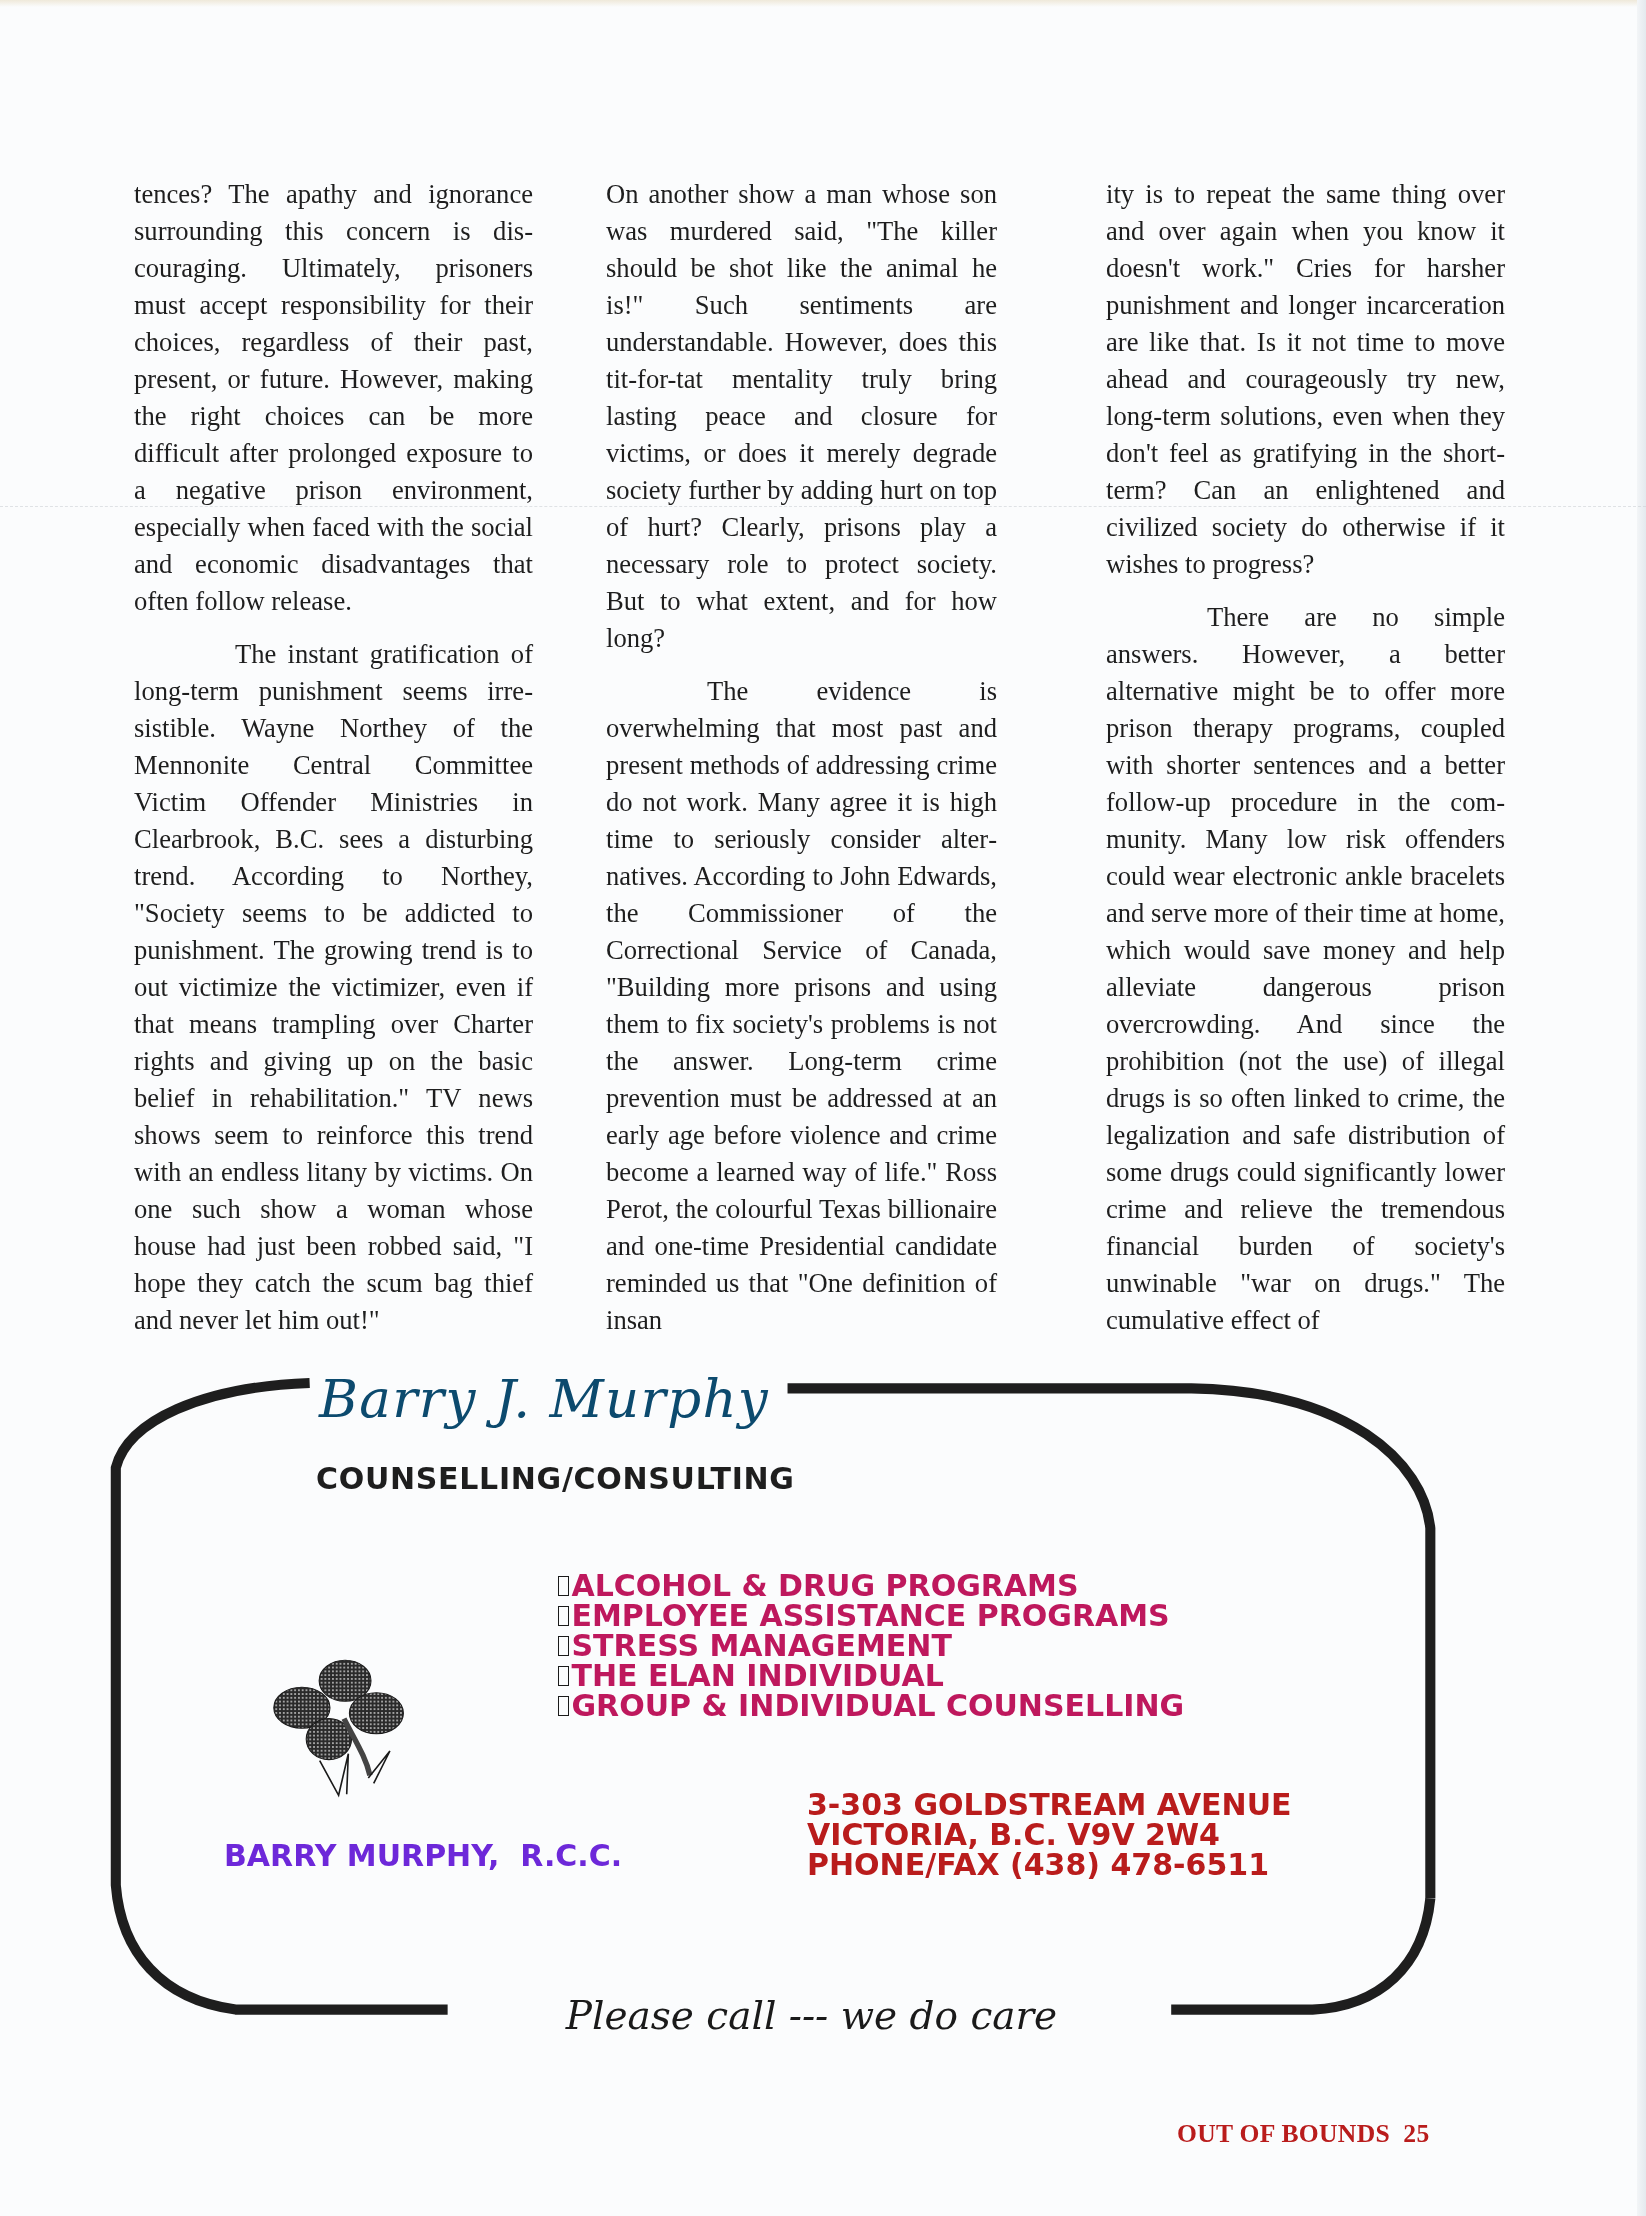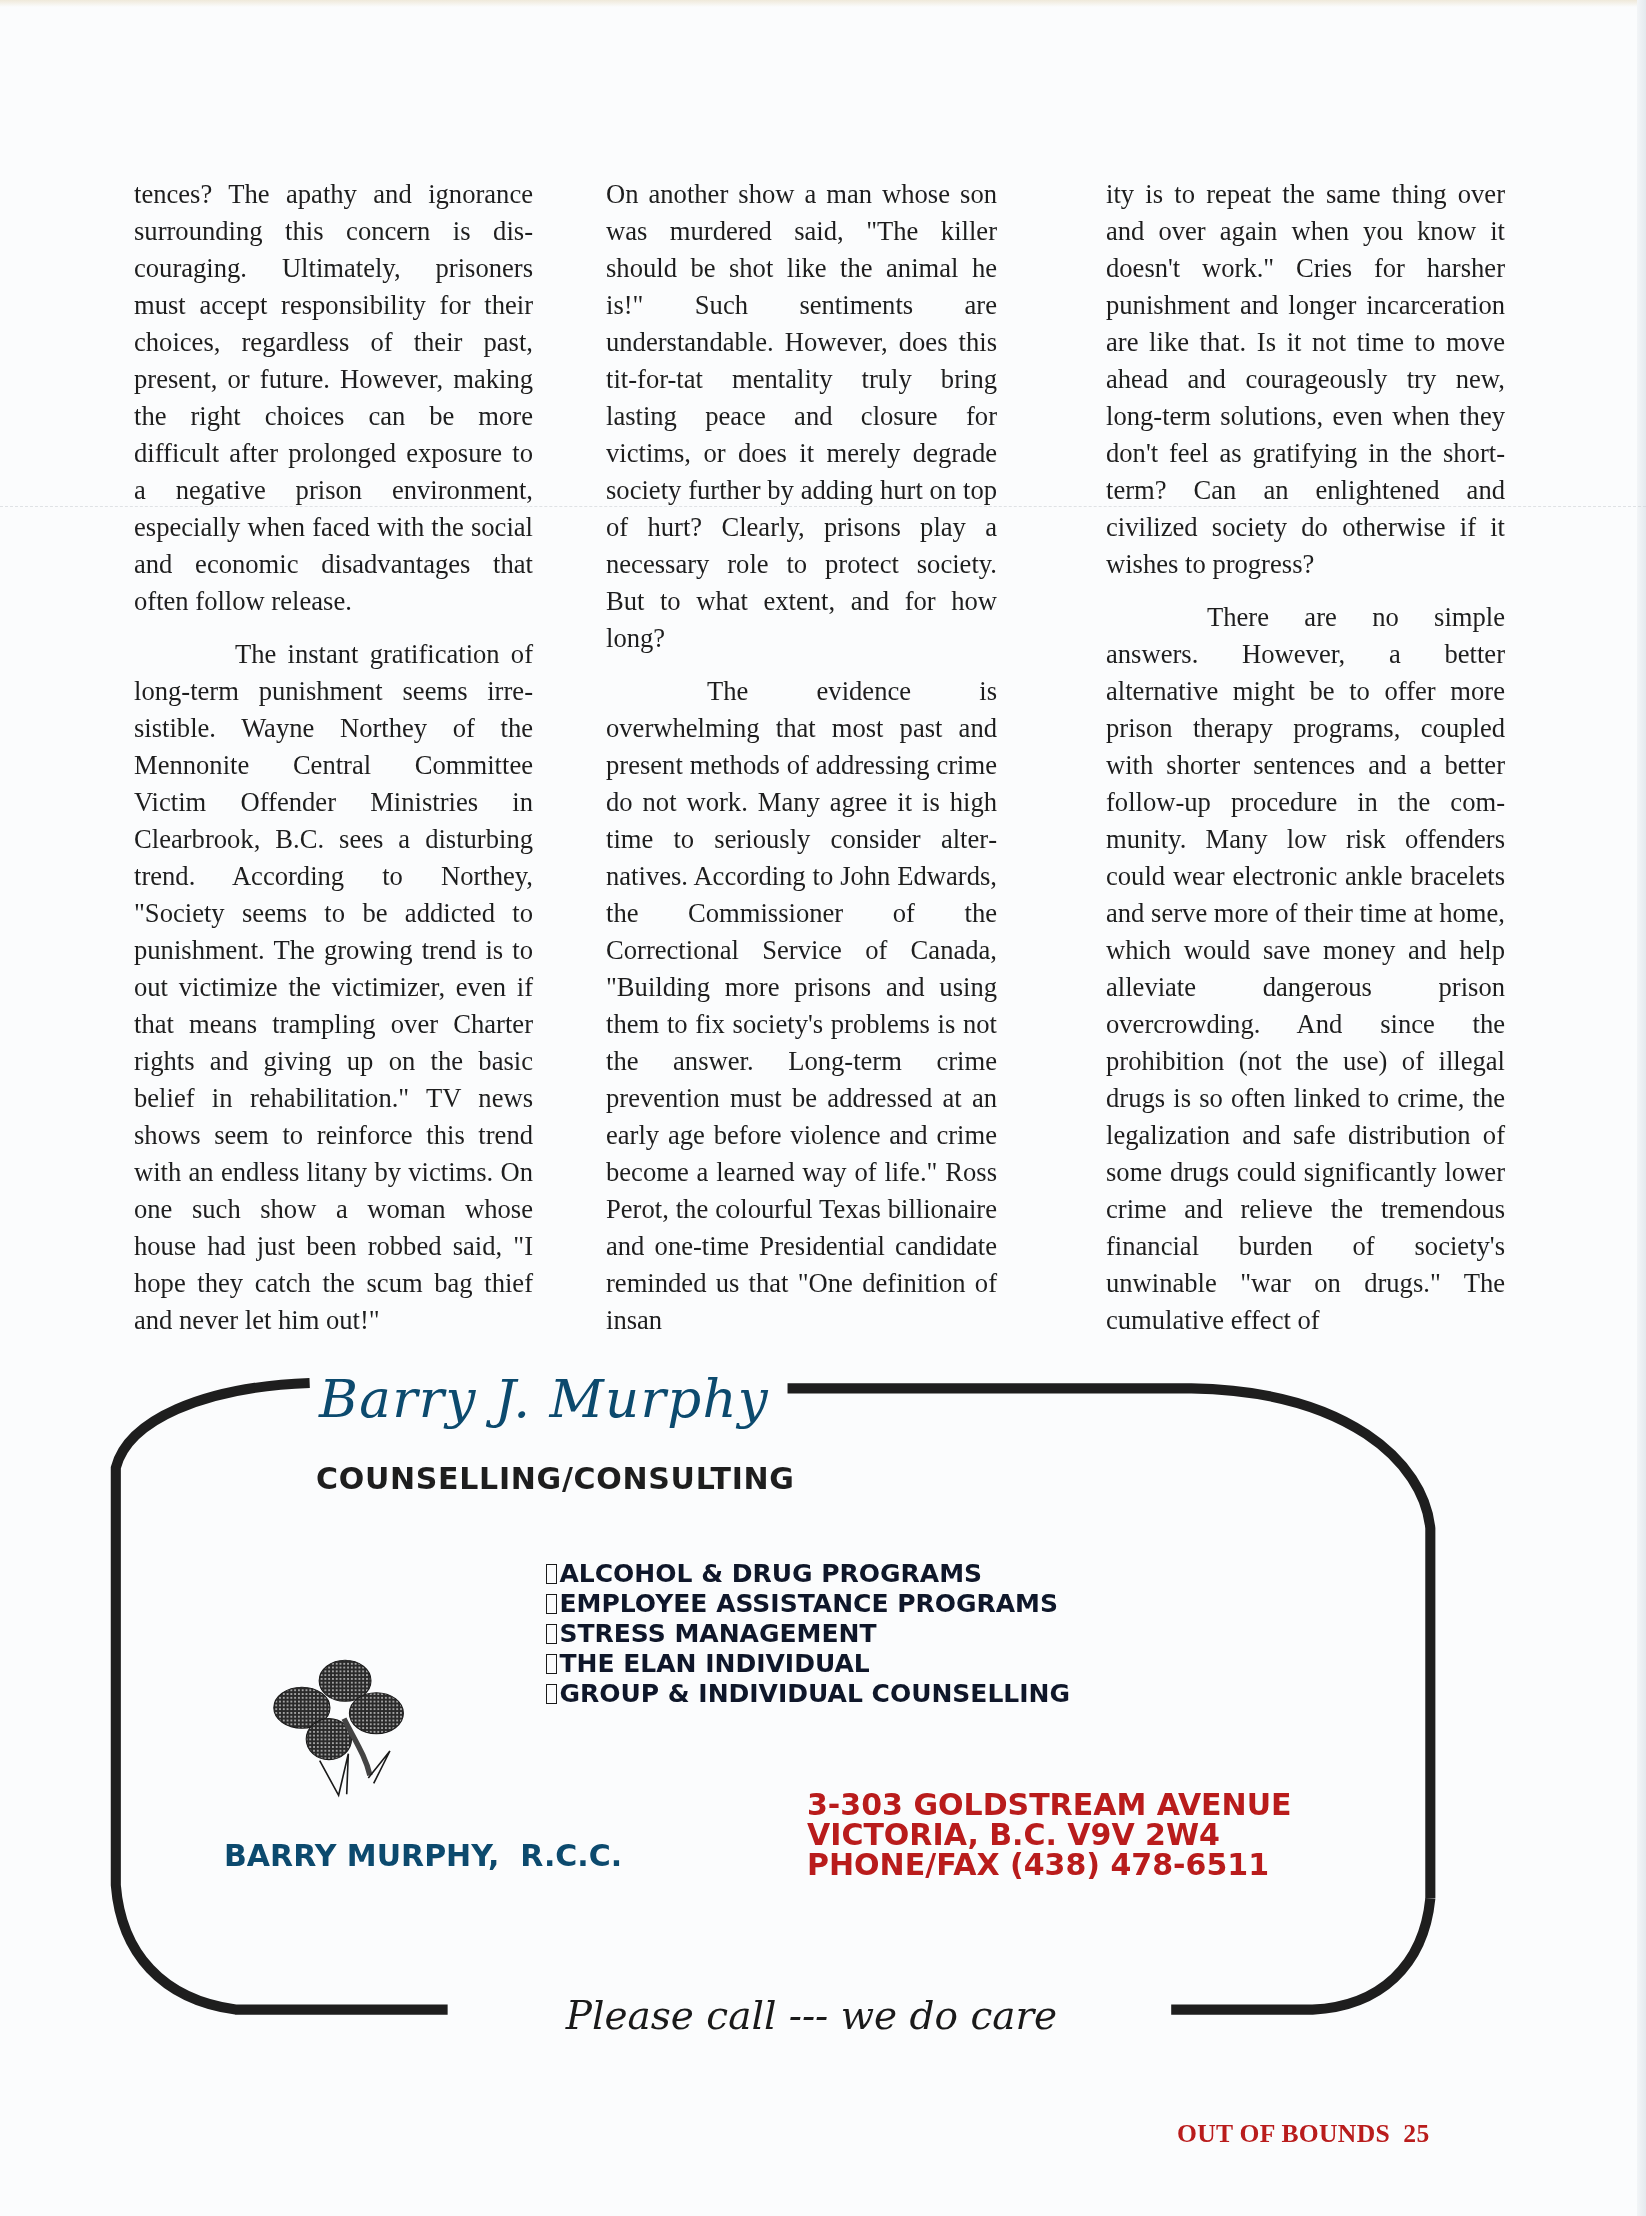--- a/index.html
+++ b/index.html
@@ -55,9 +55,9 @@
     font-weight: bold; font-size: 30px; letter-spacing: 0.7px; color: #1e1e1e;
   }
   .ad-services {
-    position: absolute; left: 441px; top: 195px; margin: 4px; padding: 0; list-style: none;
+    position: absolute; left: 441px; top: 195px; margin: 16px; padding: 0; list-style: none;
     font-family: "DejaVu Sans", "Liberation Sans", sans-serif;
-    font-weight: bold; font-size: 25px; line-height: 30px; color: #0f172a;
+    font-weight: bold; font-size: 30px; line-height: 30px; color: #be185d;
   }
   .ad-services li { display: flex; align-items: center; white-space: nowrap; }
   .box-icon {

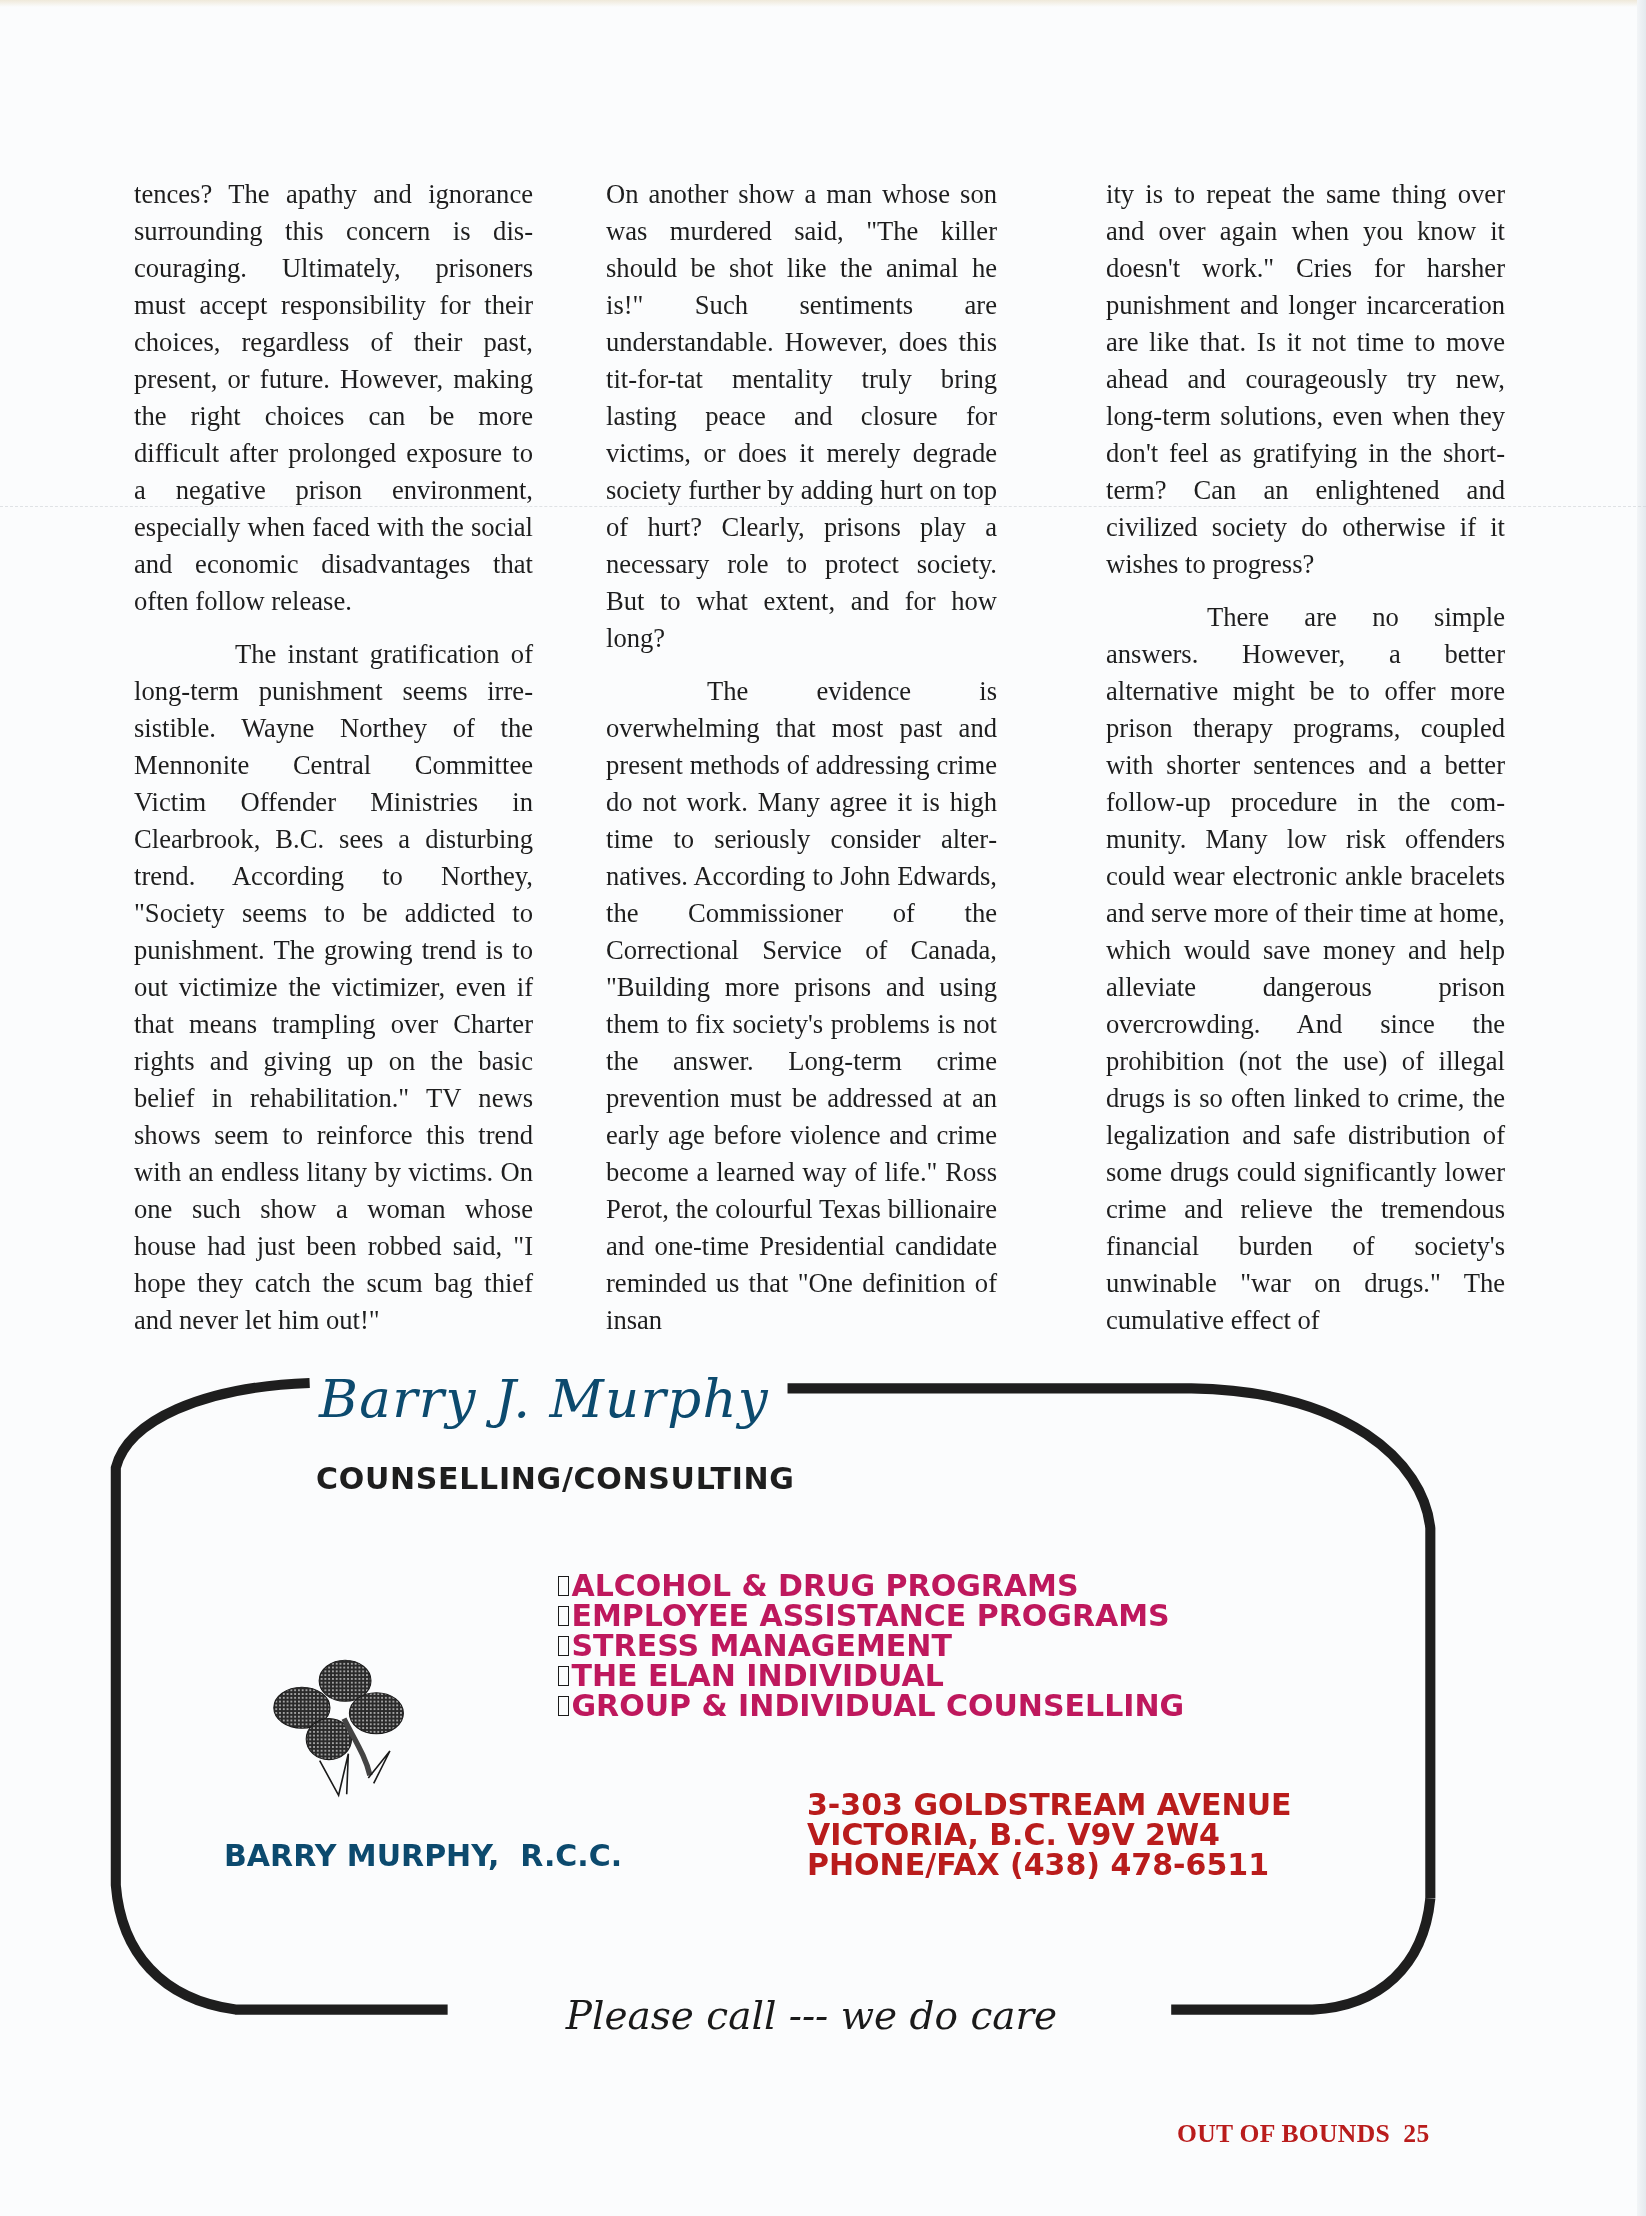--- a/index.html
+++ b/index.html
@@ -68,7 +68,7 @@
   .ad-person {
     position: absolute; left: 123px; top: 478px;
     font-family: "DejaVu Sans", "Liberation Sans", sans-serif;
-    font-weight: bold; font-size: 30px; color: #0c4a6e; white-space: pre;
+    font-weight: bold; font-size: 30px; color: #6d28d9; white-space: pre;
   }
   .ad-address {
     position: absolute; left: 706px; top: 430px;

